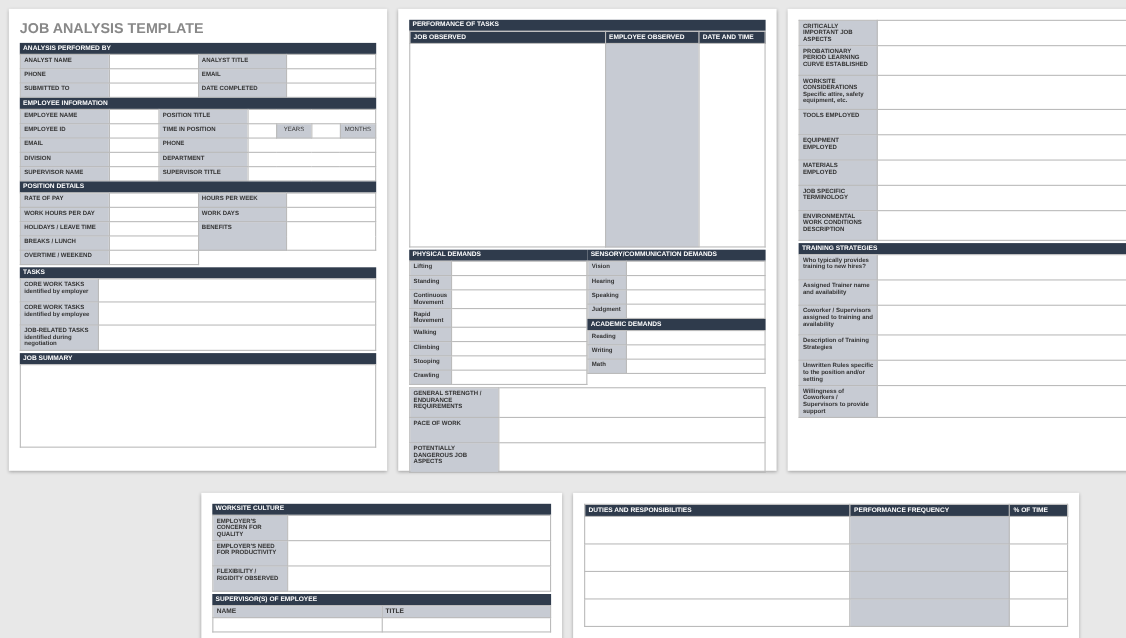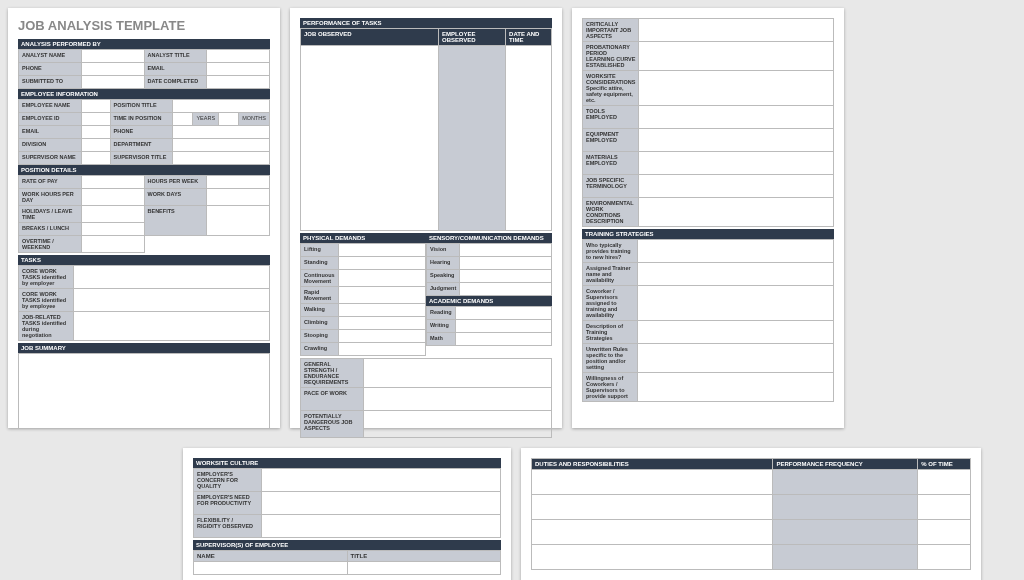--- a/index.html
+++ b/index.html
@@ -21,7 +21,7 @@
     padding: 10px 10px;
     box-sizing: border-box;
   }
-  .page.top { width: 272px; height: 420px; }
+  .page.top { width: 344px; height: 420px; }
   .page.bottom { width: 328px; height: auto; min-height: 120px; }
   .row-top { display: flex; gap: 10px; }
   .row-bottom { display: flex; gap: 10px; margin-top: 10px; margin-left: 175px; }

